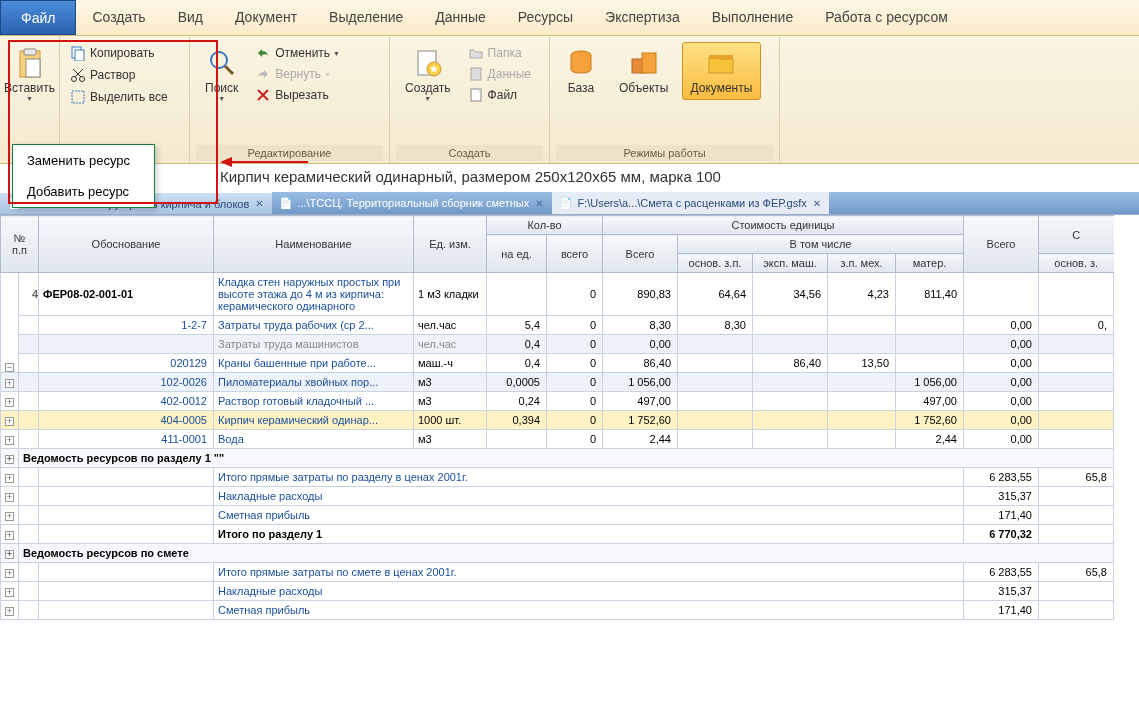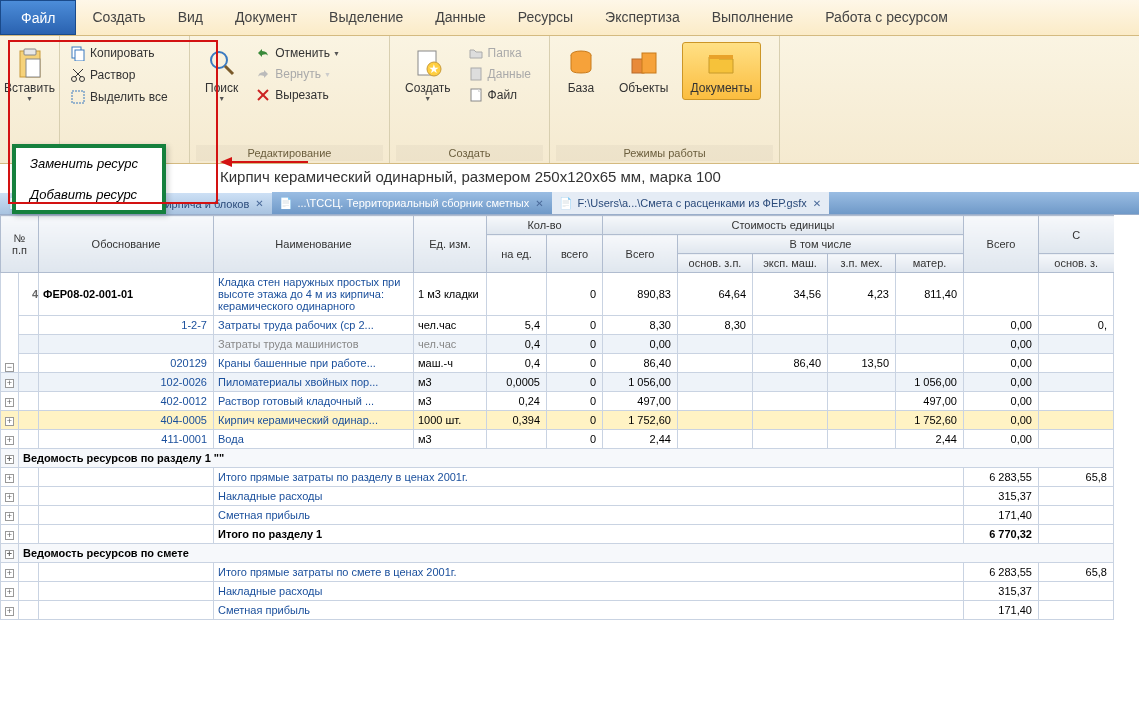--- a/index.html
+++ b/index.html
@@ -28,7 +28,7 @@
 .documents-btn { background: linear-gradient(#ffe085, #fbbd3f); border: 1px solid #cc9627; border-radius: 3px; }
 
 
-.paste-dropdown { position: absolute; left: 12px; top: 144px; background: #fff; border: 4px solid #15803d; box-shadow: 2px 2px 6px rgba(0,0,0,.2); z-index: 10; font-style: italic; }
+.paste-dropdown { position: absolute; left: 12px; top: 144px; background: #fff; border: 1px solid #15803d; box-shadow: 2px 2px 6px rgba(0,0,0,.2); z-index: 10; }
 .paste-dropdown .dd-item { padding: 8px 24px 8px 14px; cursor: pointer; font-size: 13px; }
 
 .red-box { position: absolute; left: 8px; top: 40px; width: 210px; height: 164px; border: 2px solid #d31212; pointer-events: none; z-index: 20; }

